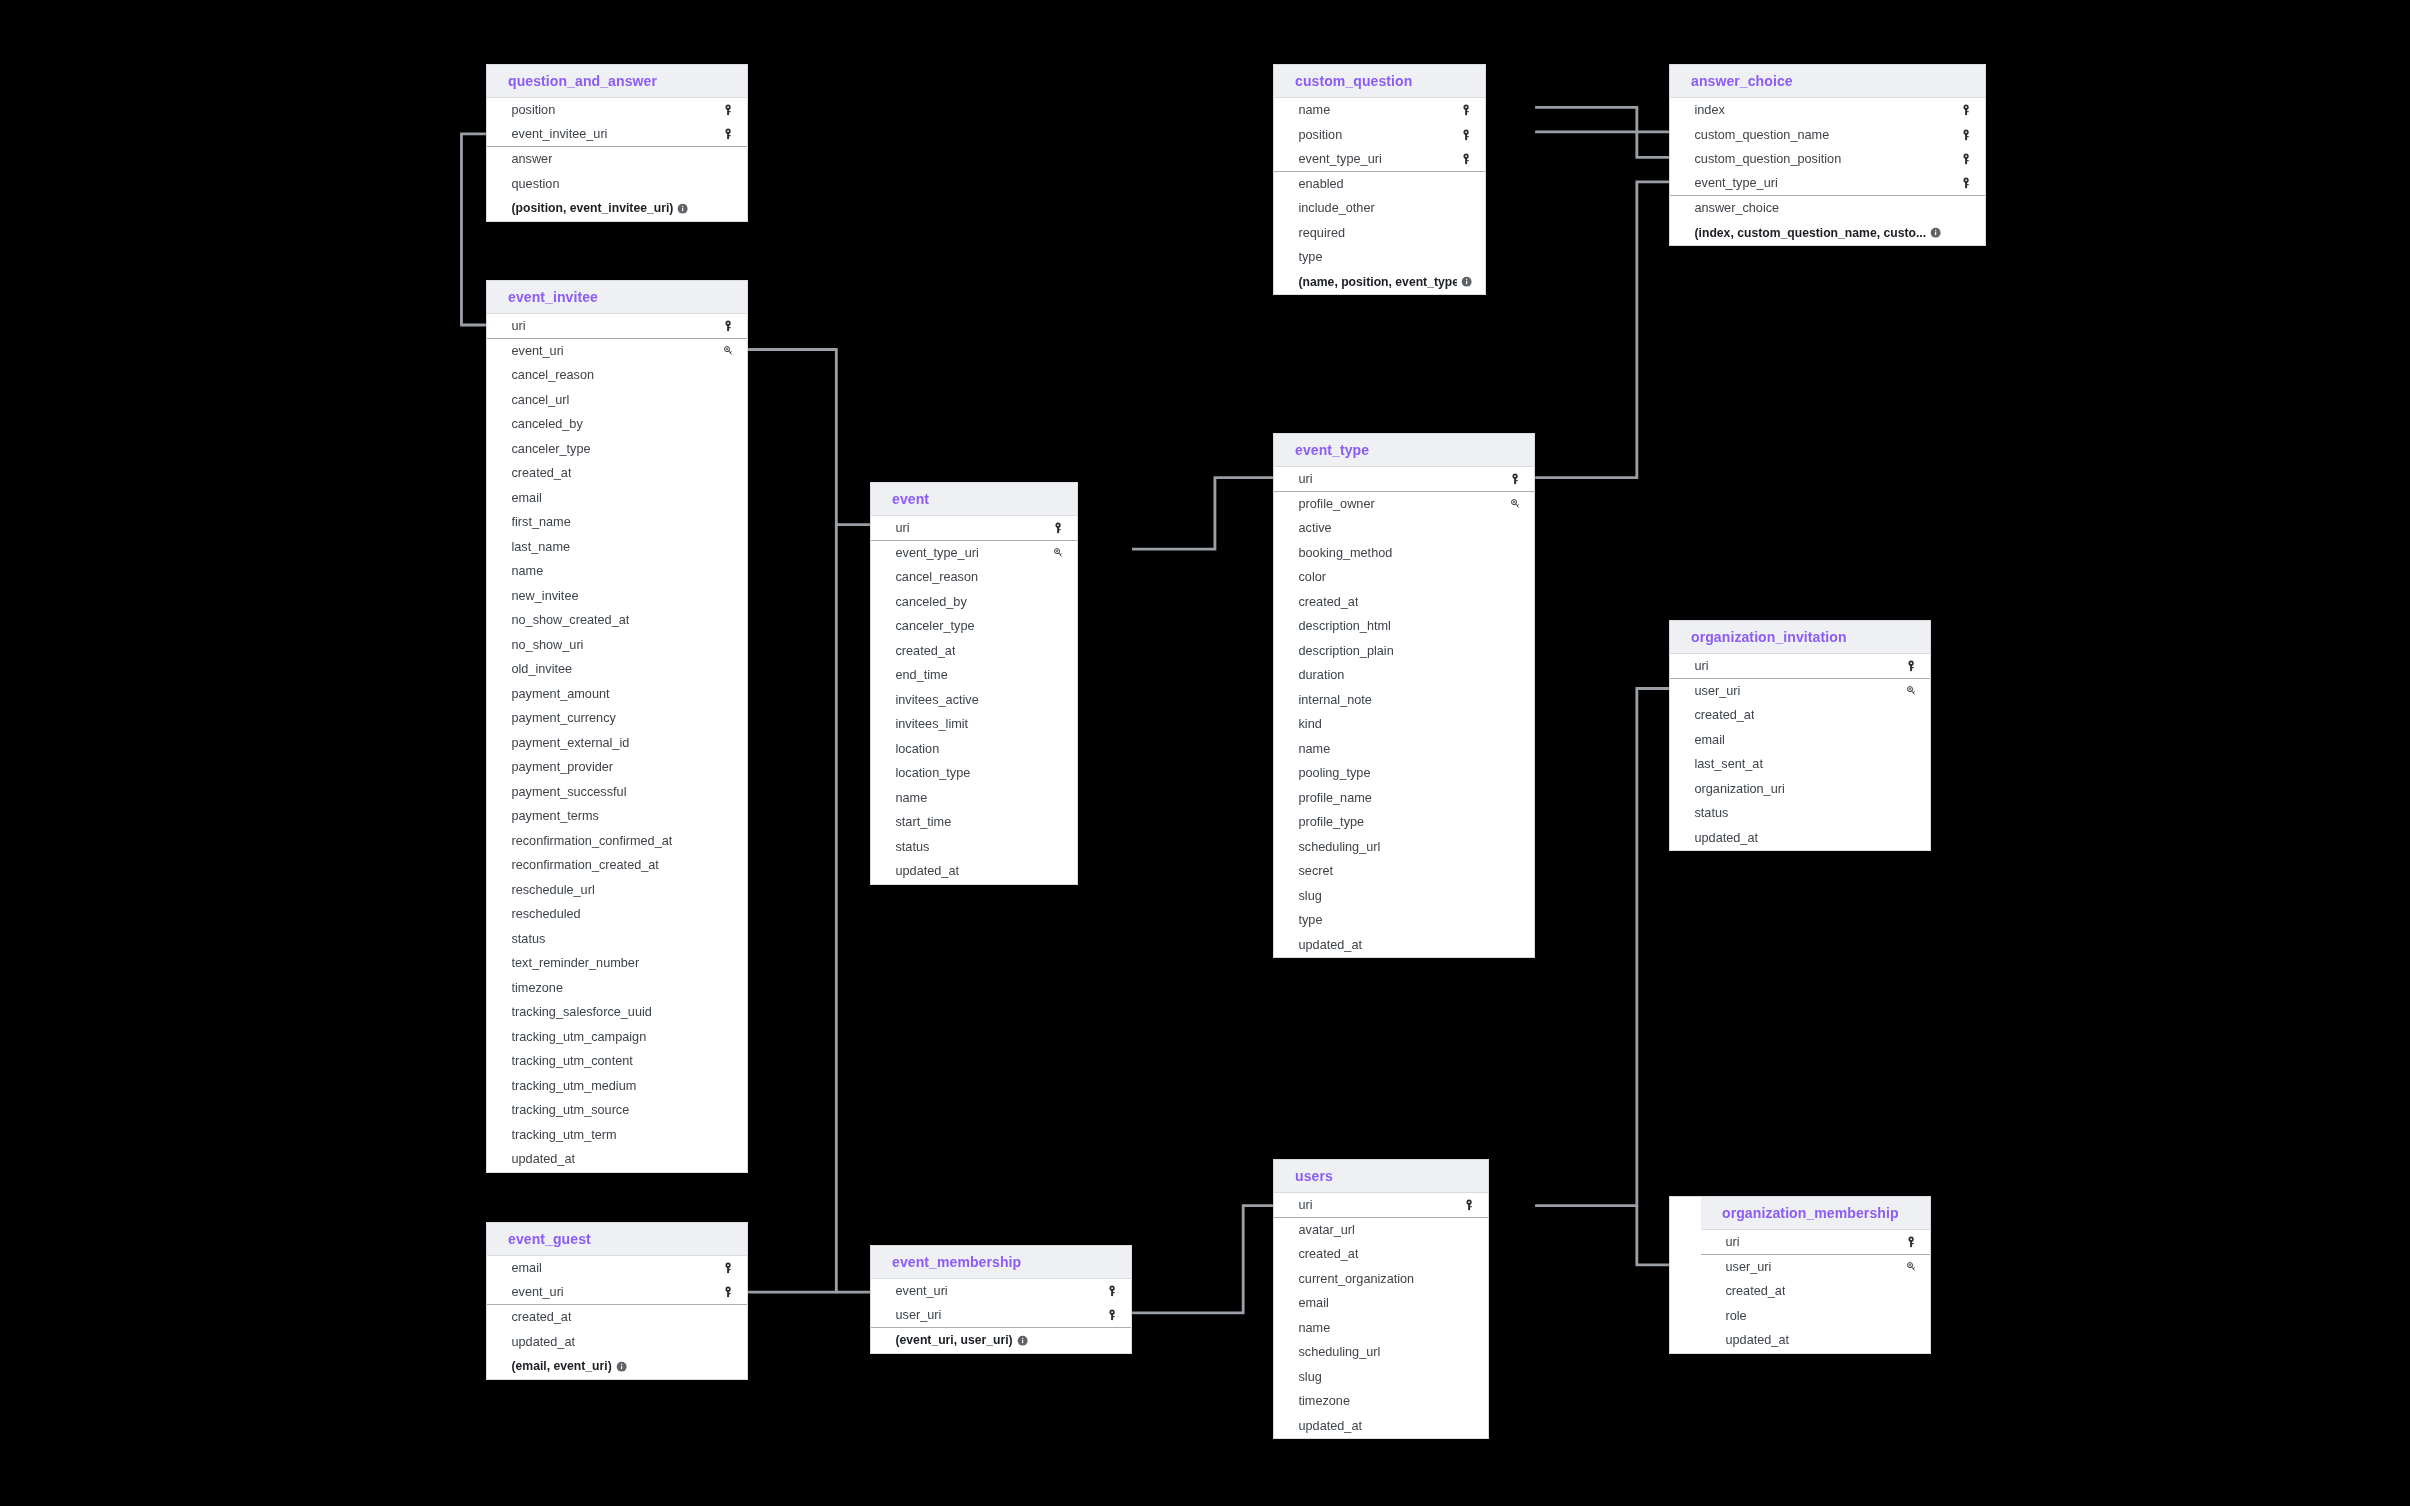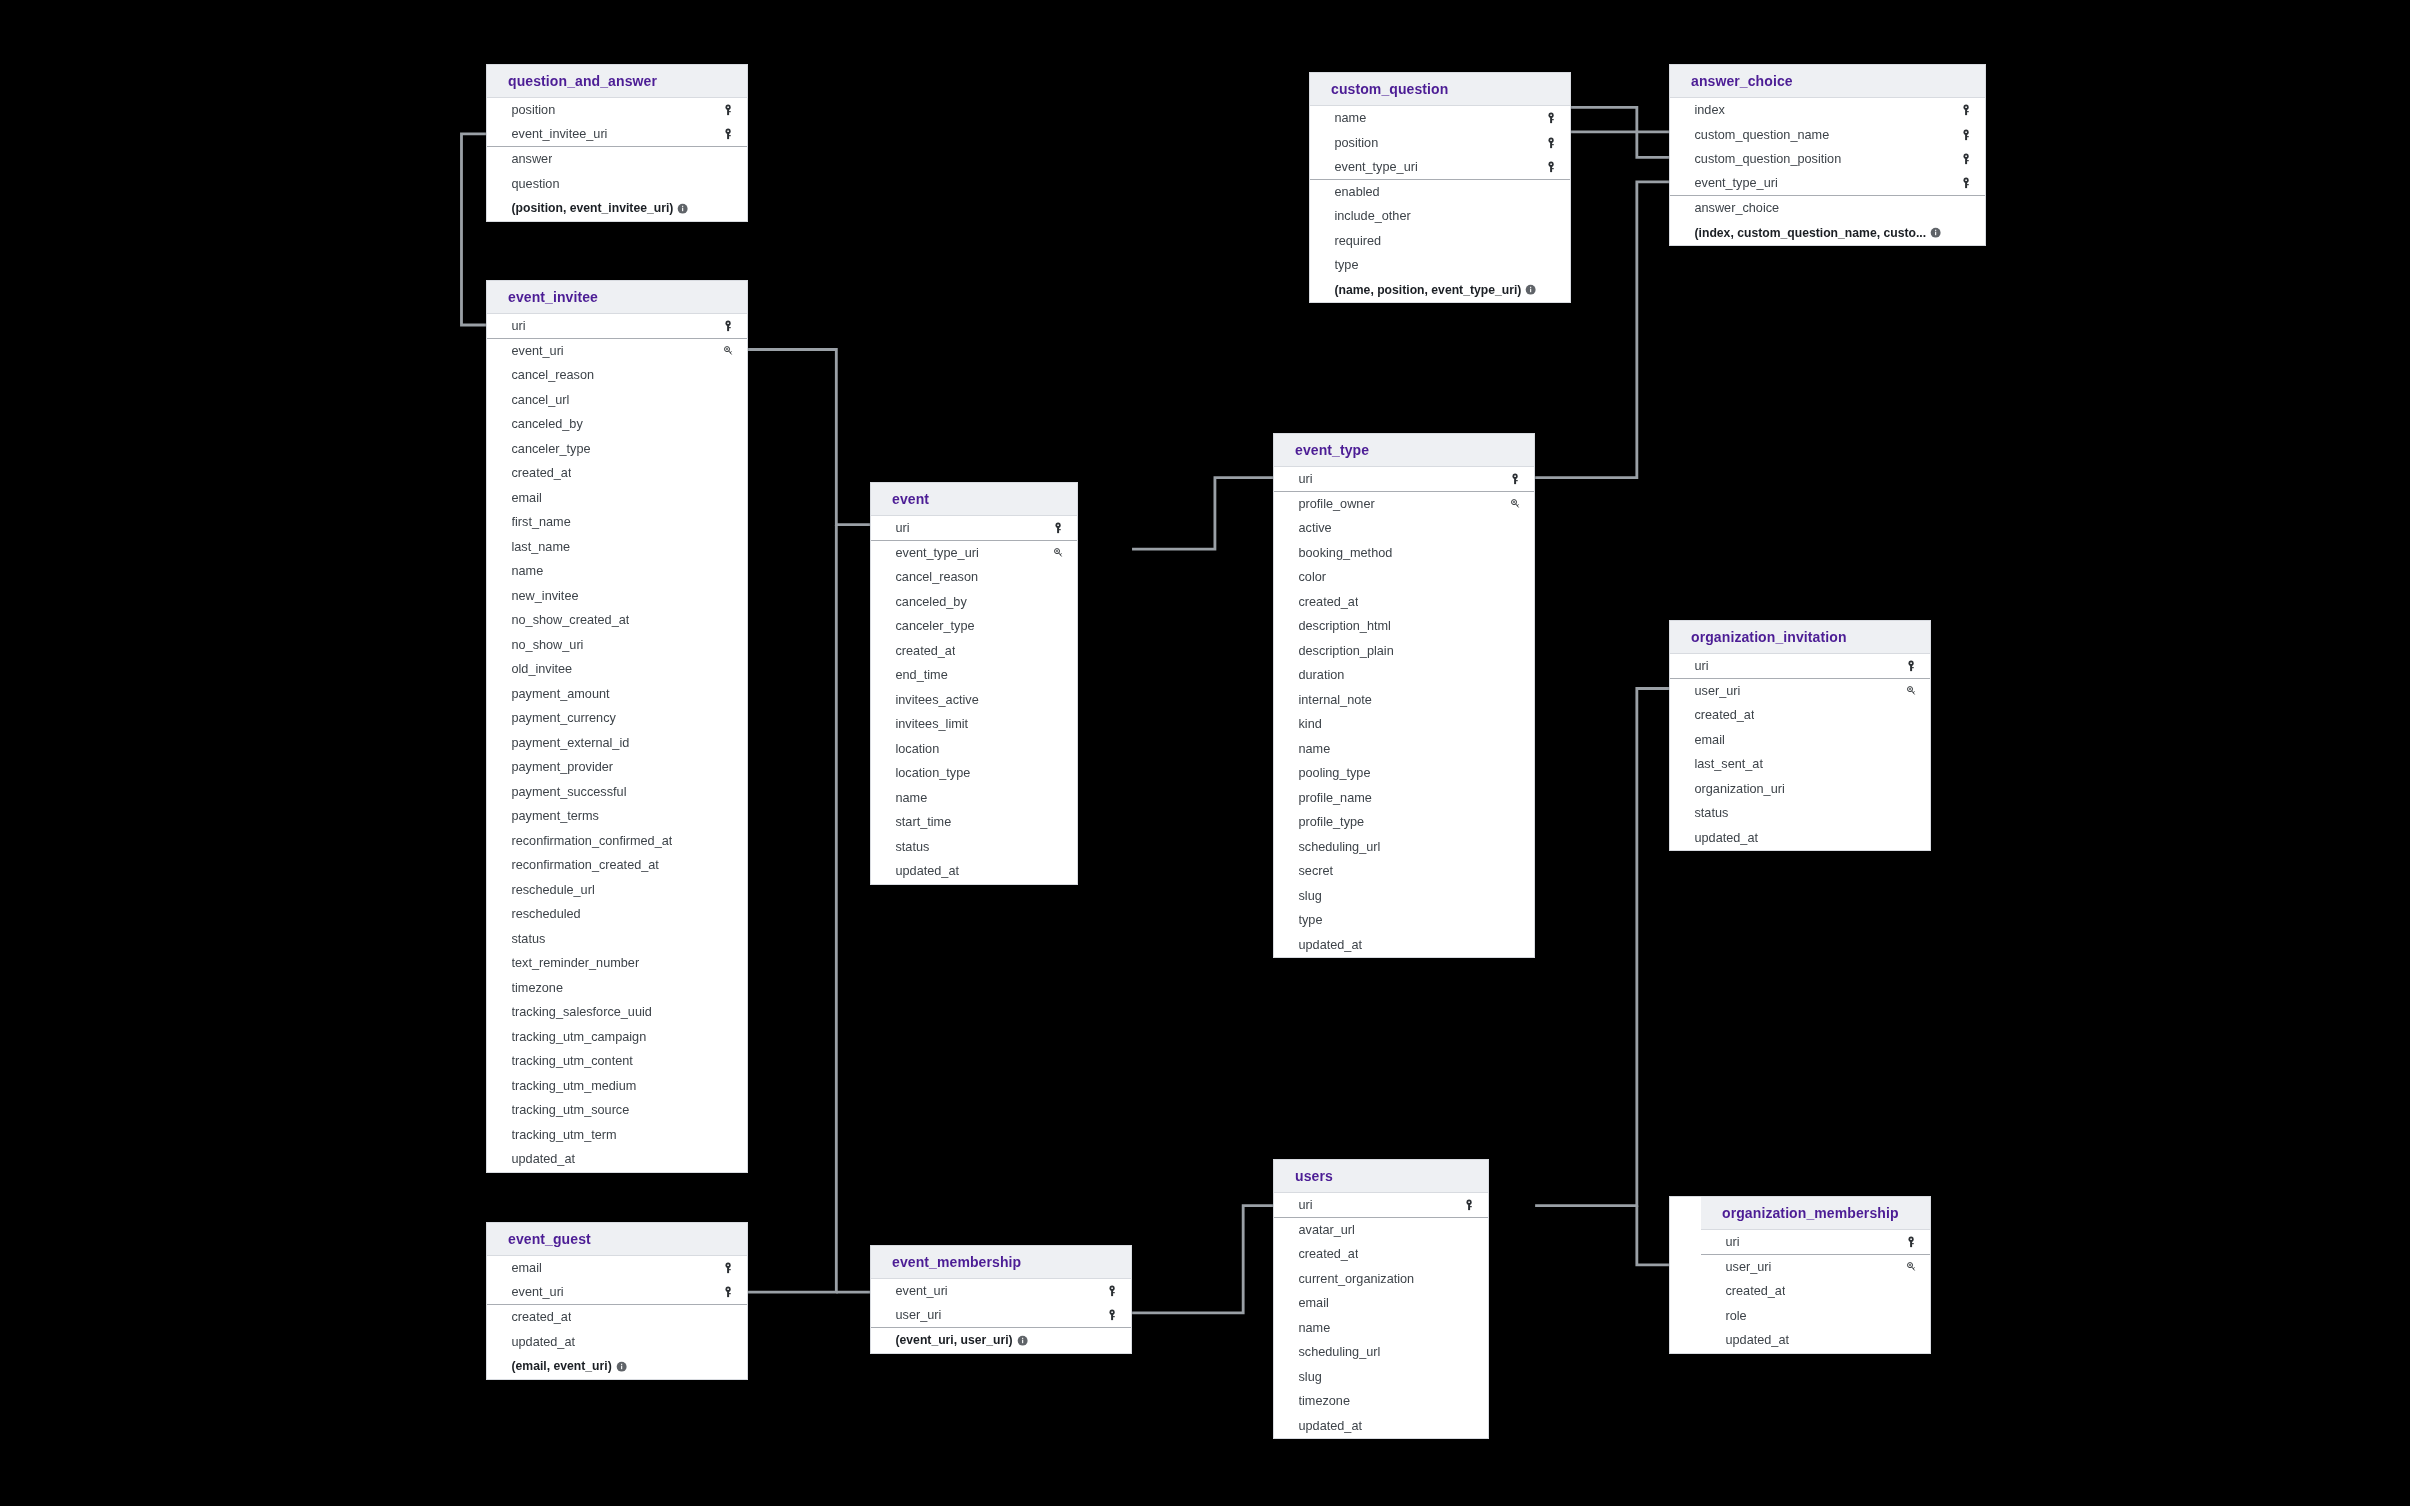--- a/index.html
+++ b/index.html
@@ -11,7 +11,7 @@
          box-sizing:border-box;box-shadow:0 0.9px 1.9px rgba(0,0,0,.35);}
   .thead{background:#eef0f3;border-bottom:0.9px solid #d8dbe0;
          height:32px;display:flex;align-items:center;padding-left:21px;
-         font-size:14px;font-weight:bold;color:#4c1d95;letter-spacing:0.1px;}
+         font-size:14px;font-weight:bold;color:#8b5cf6;letter-spacing:0.1px;}
   .row{height:24.5px;display:flex;align-items:center;padding:0 13px 0 24.5px;
        font-size:12.7px;color:#3d4349;justify-content:space-between;
        box-sizing:border-box;}

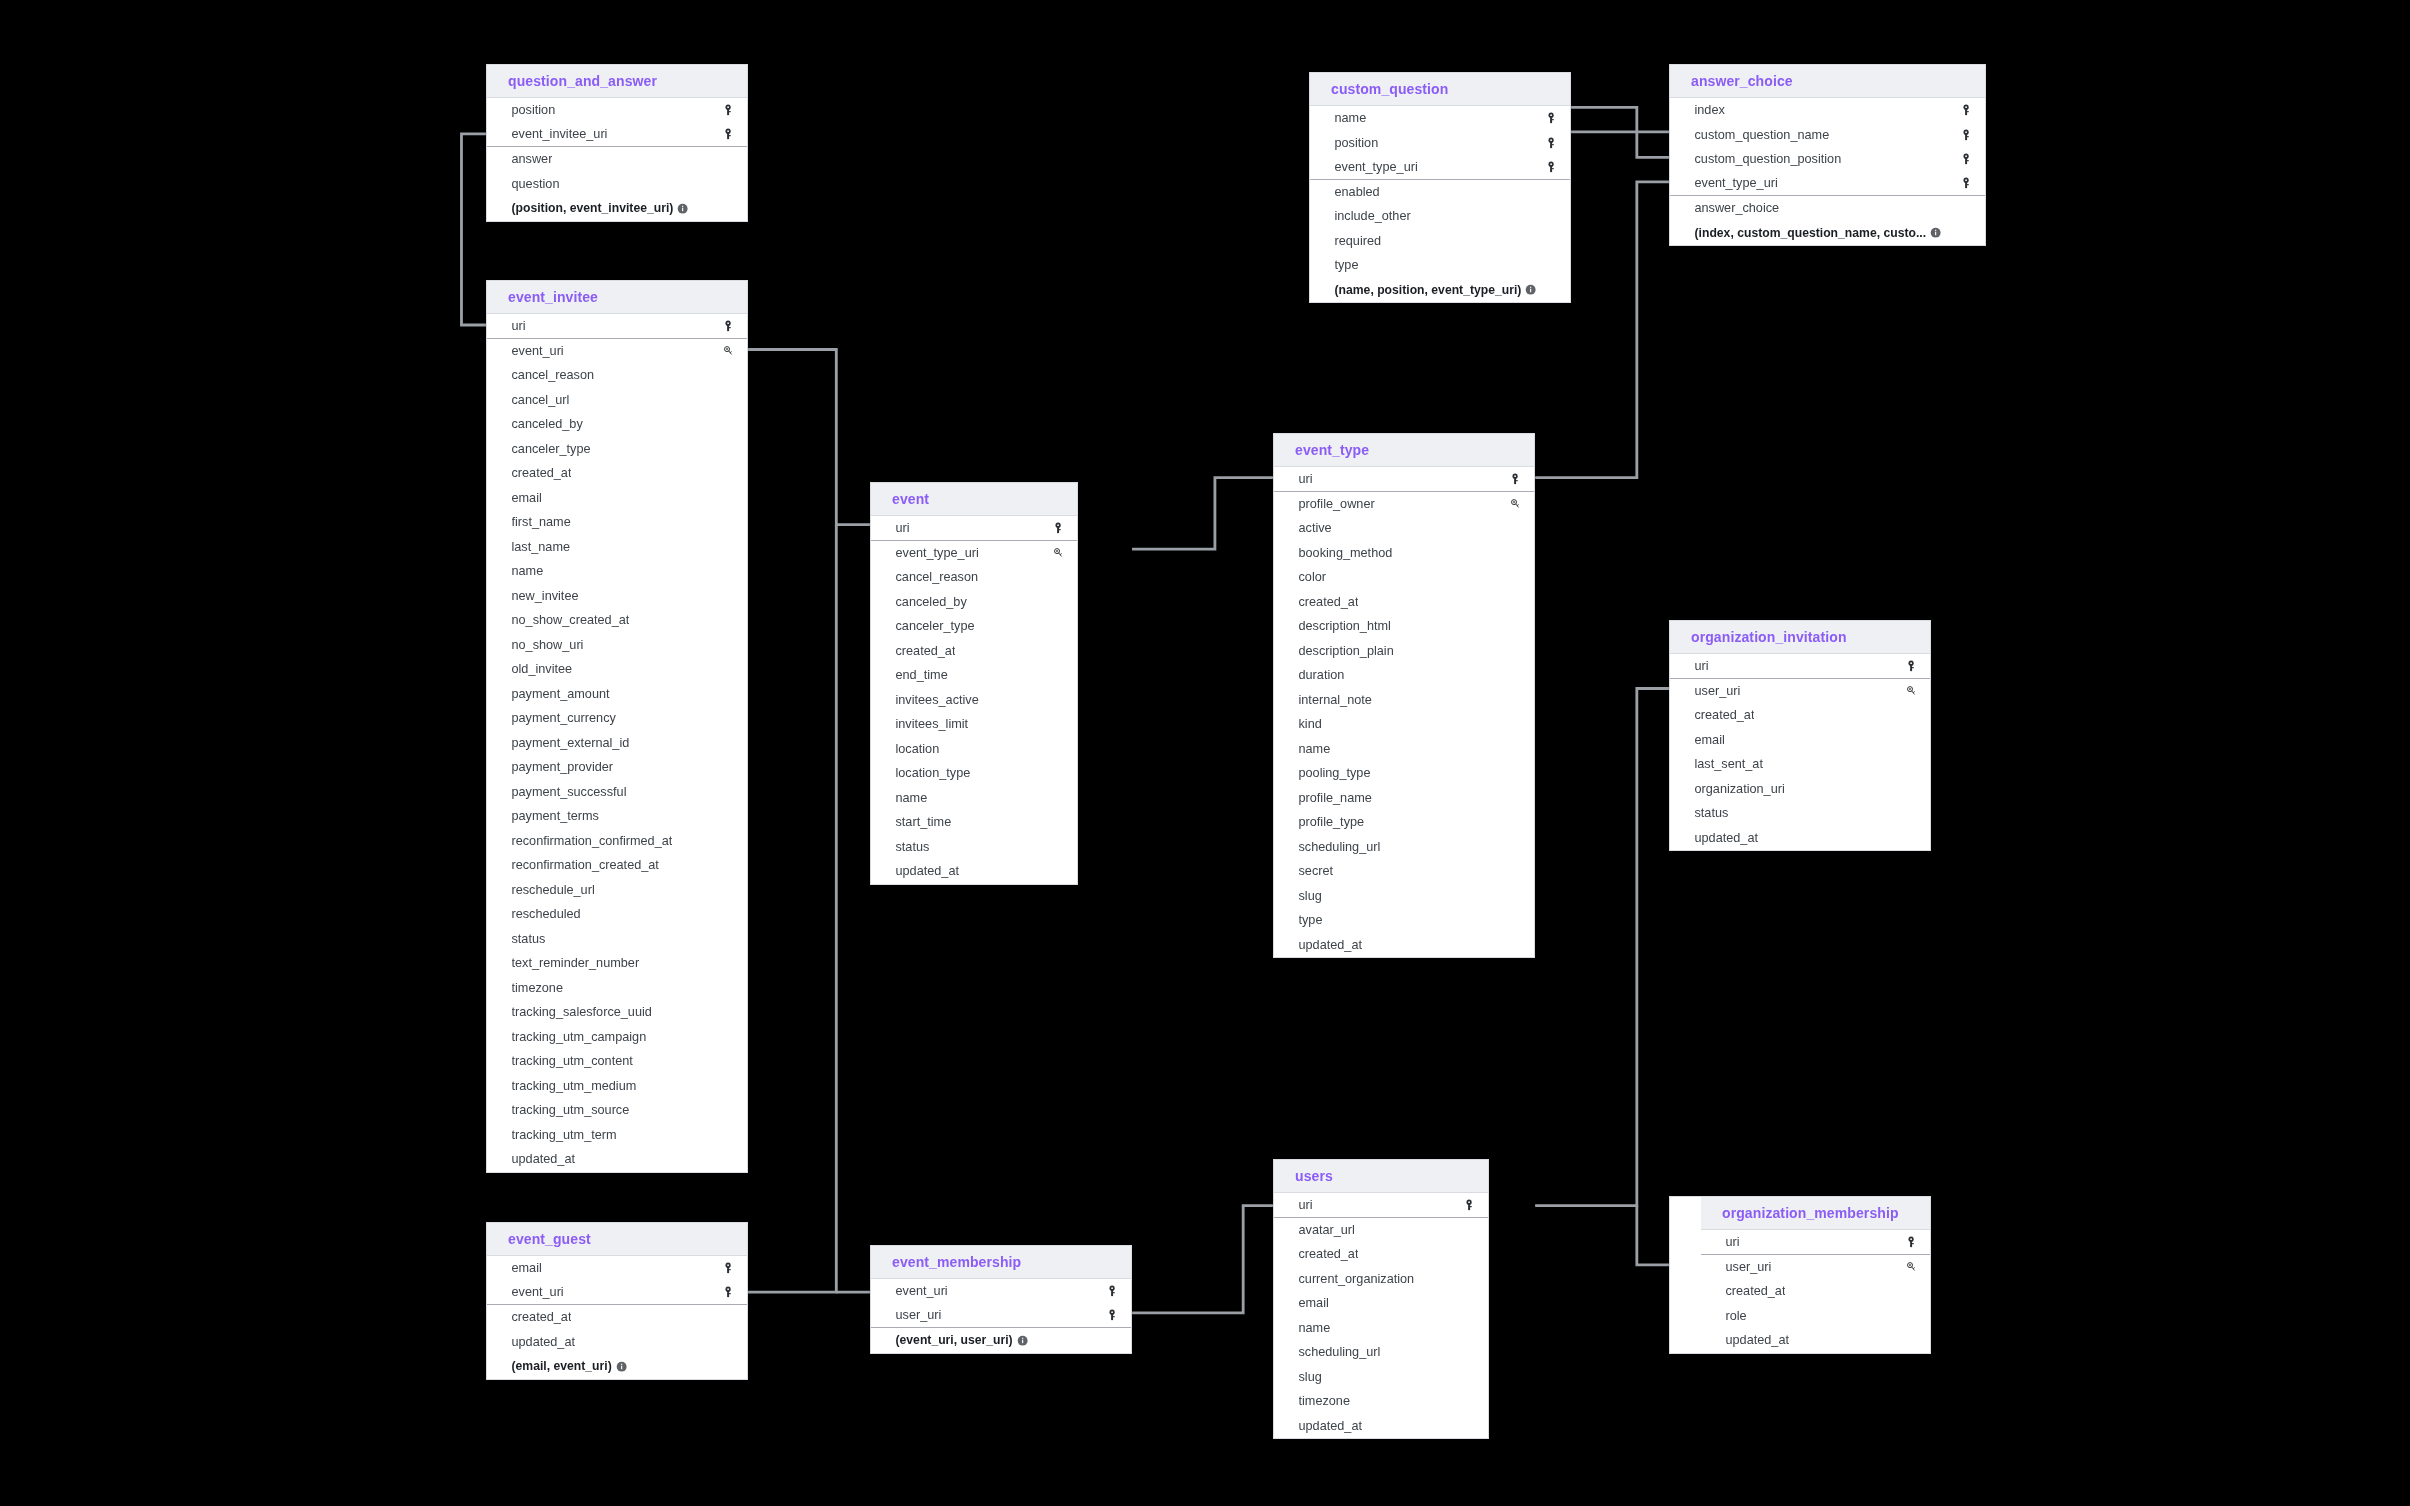--- a/index.html
+++ b/index.html
@@ -383,7 +383,7 @@
         </svg>
       </div>
     </div>
-    <div class="table" style="left: 1273px; top: 72px; width: 262px; margin-left: 36px;">
+    <div class="table" style="left: 1273px; top: 64px; width: 213px;">
       <div class="thead">
         <span>custom_question</span>
       </div>

